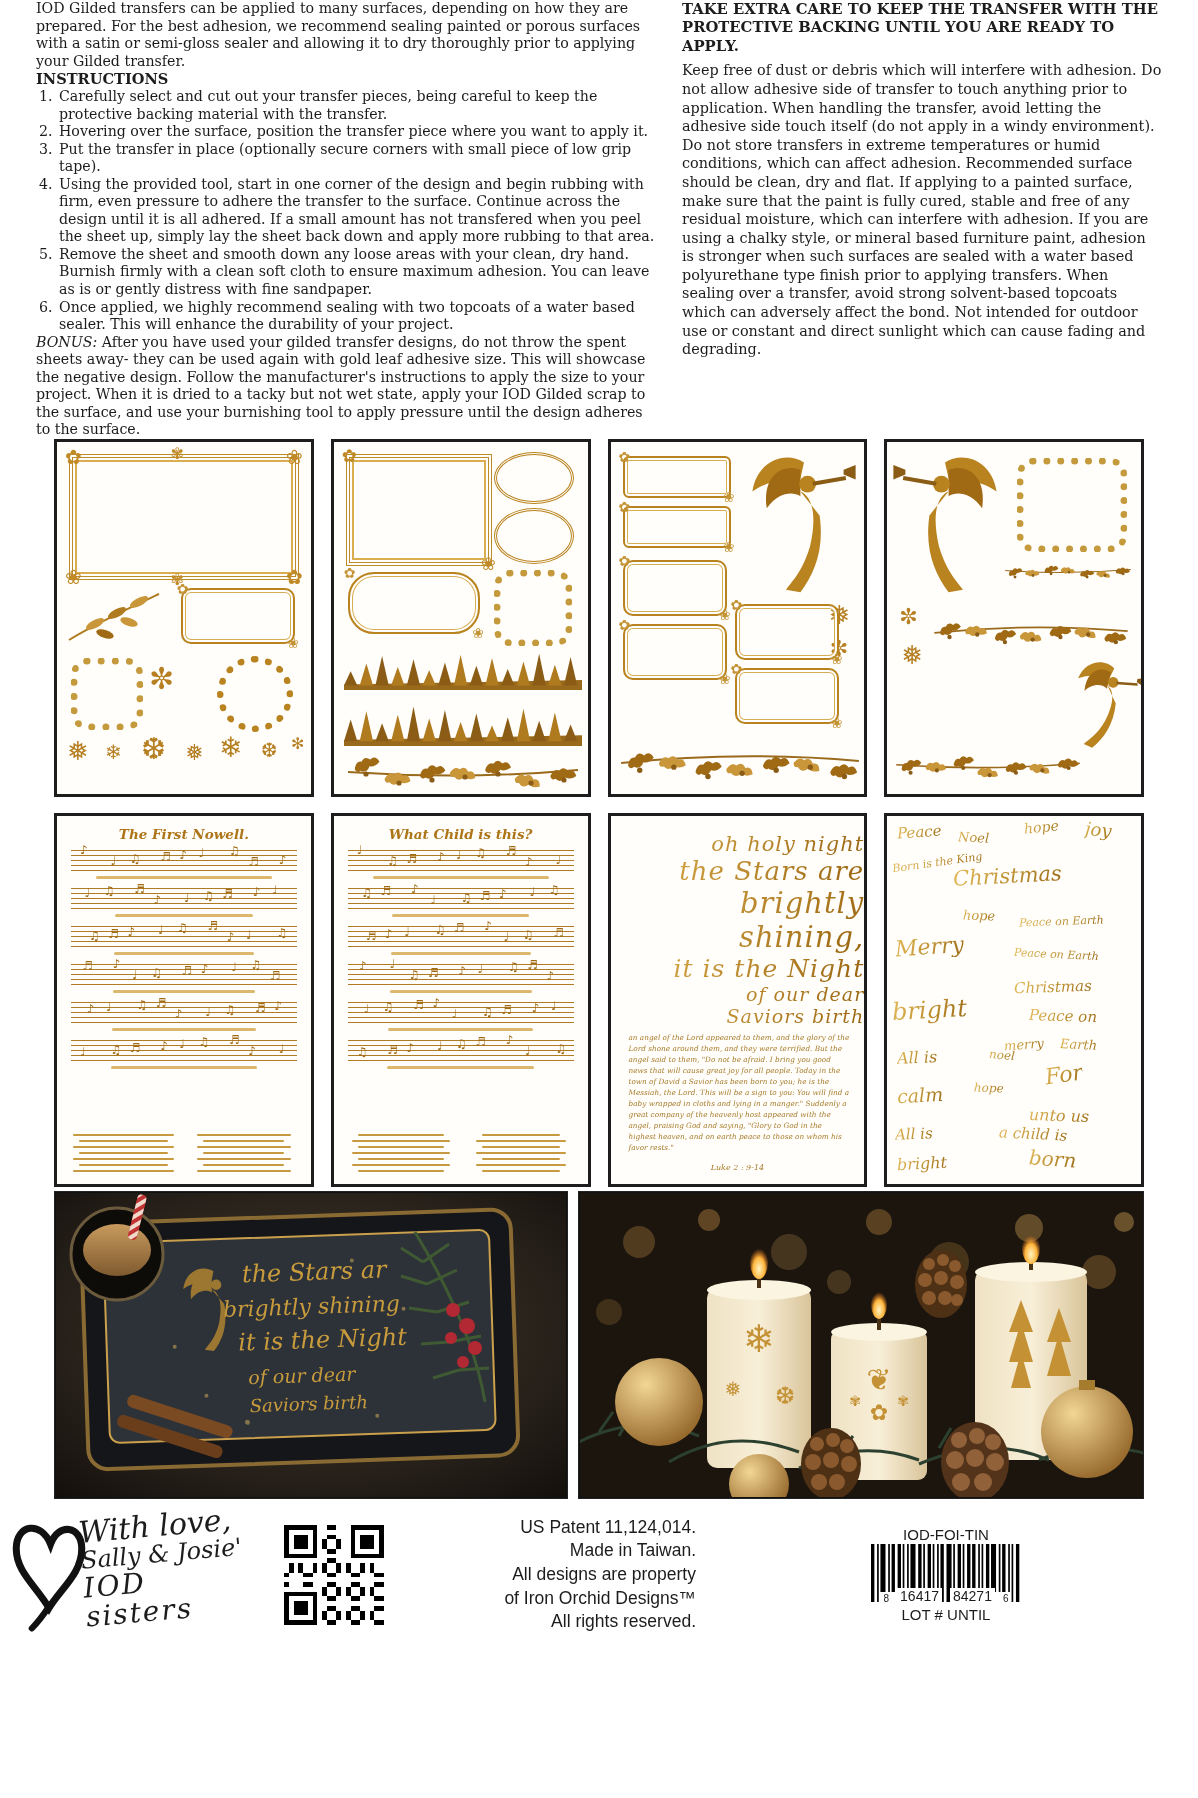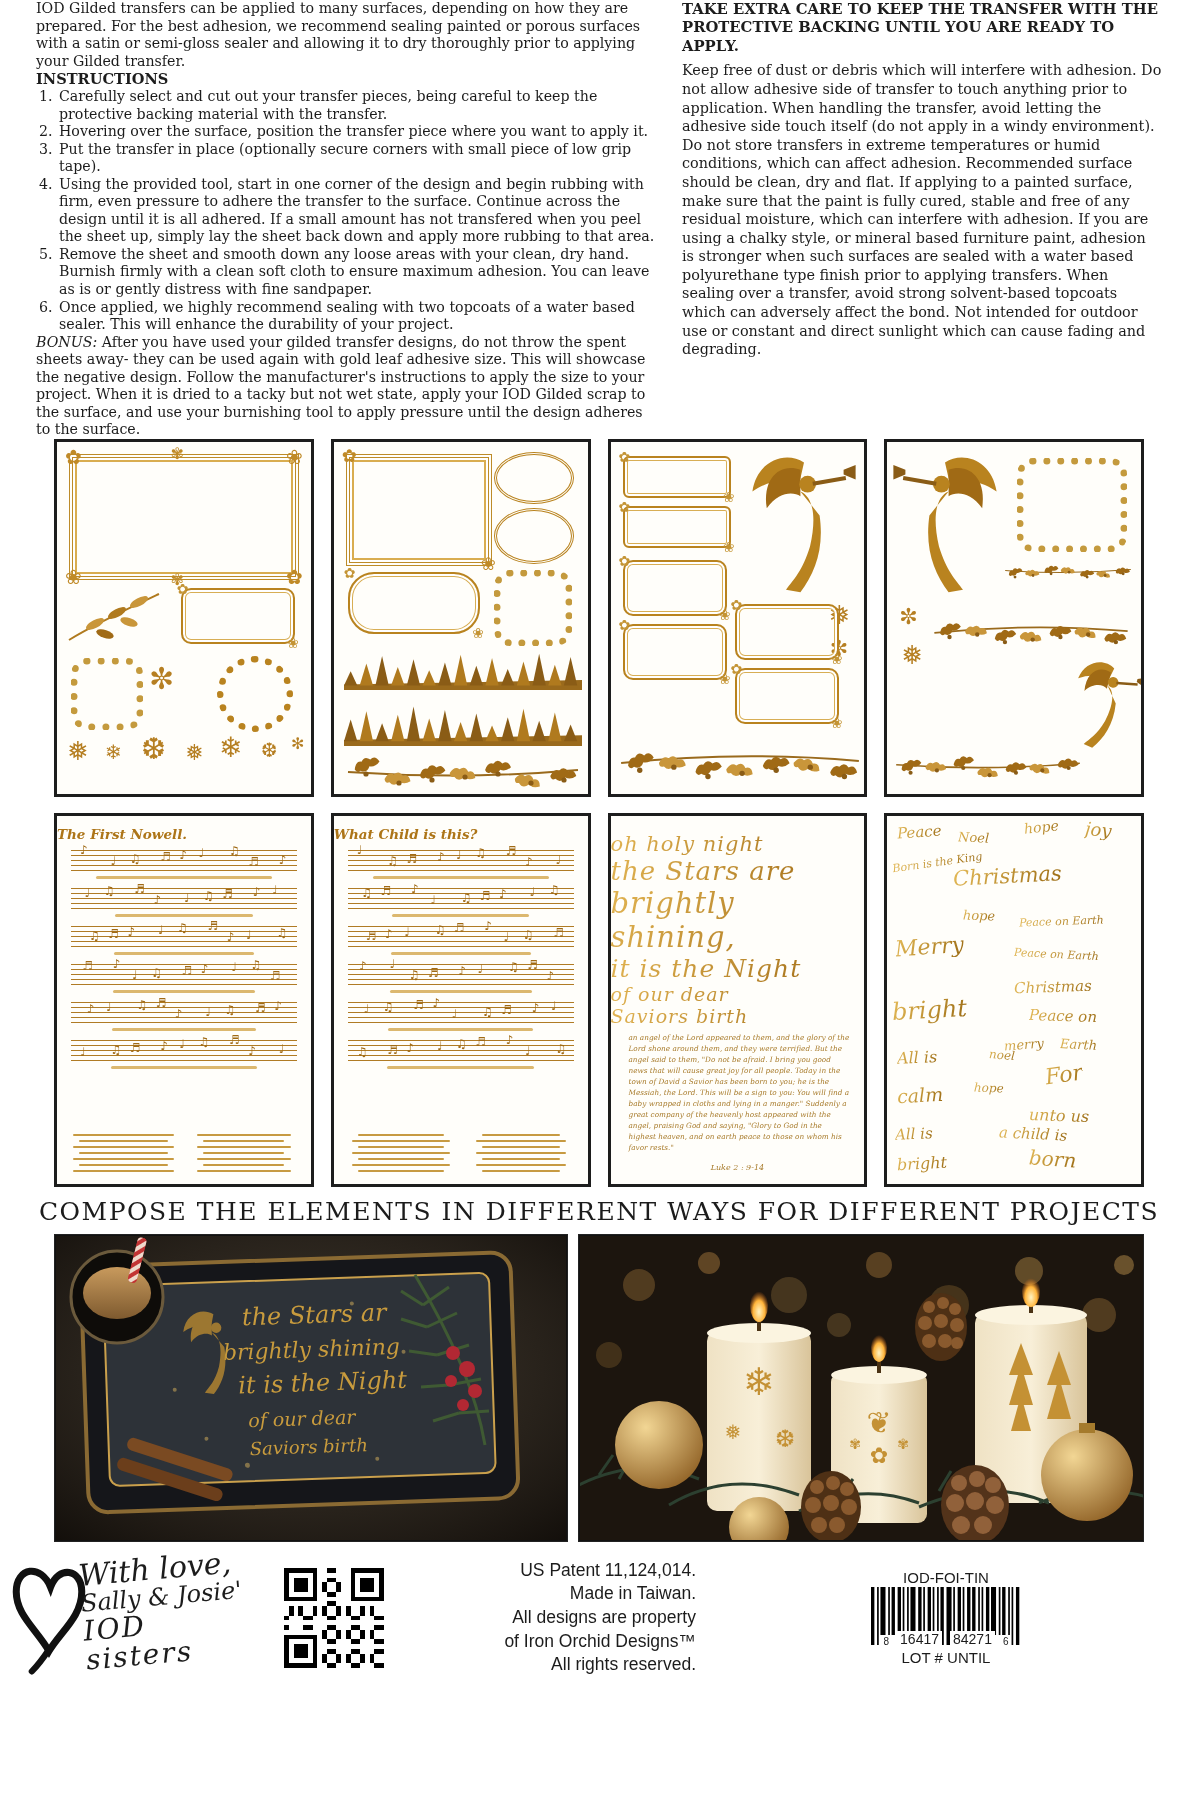--- a/index.html
+++ b/index.html
@@ -39,7 +39,7 @@
   .sf{position:absolute;color:#b67f22;font-family:"DejaVu Sans",sans-serif;line-height:1;}
   svg.deco{position:absolute;}
   
-  .mtitle{position:absolute;top:10px;left:0;right:0;text-align:left;font-size:13.5px;font-weight:700;font-style:italic;color:#ad7518;}
+  .mtitle{position:absolute;top:10px;left:0;right:0;text-align:center;font-size:13.5px;font-weight:700;font-style:italic;color:#ad7518;}
   .music-lines{position:absolute;top:34px;left:14px;right:14px;}
   .sys{position:relative;margin-bottom:9px;}
   .staff{position:relative;height:21px;background:repeating-linear-gradient(to bottom,#b07b24 0 1px,transparent 1px 5px);}

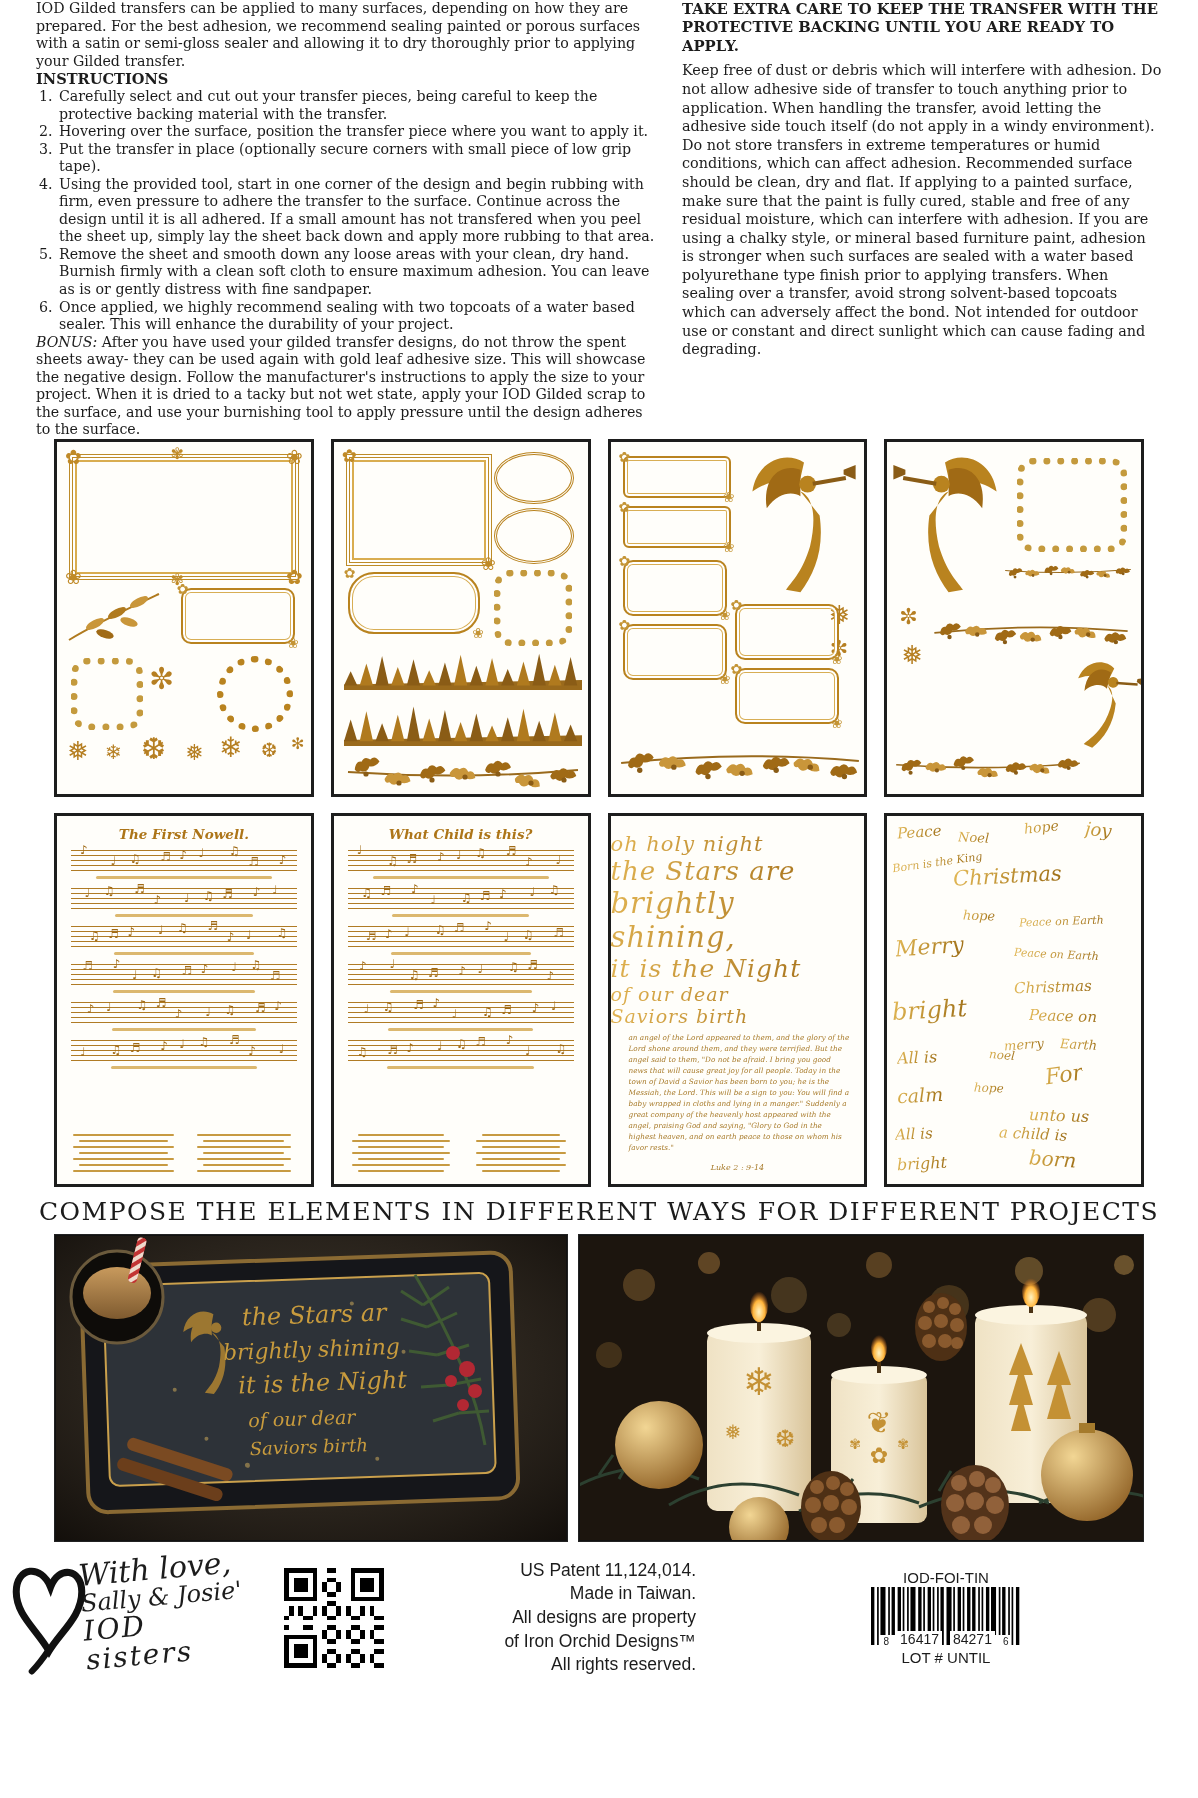--- a/index.html
+++ b/index.html
@@ -49,7 +49,7 @@
   .vcol{flex:1;}
   .vline{height:2px;background:#c79a41;border-radius:2px;margin:4px auto;}
   
-  .cal{position:absolute;left:0;right:0;top:16px;text-align:left;}
+  .cal{position:absolute;left:0;right:0;top:16px;text-align:right;}
   .cal span{display:block;font-style:italic;color:transparent;background:linear-gradient(120deg,#e2b452,#996410);
             -webkit-background-clip:text;background-clip:text;letter-spacing:1px;}
   .scripture{position:absolute;left:18px;right:14px;bottom:30px;font-size:7.3px;font-style:italic;color:#a8ermé;}

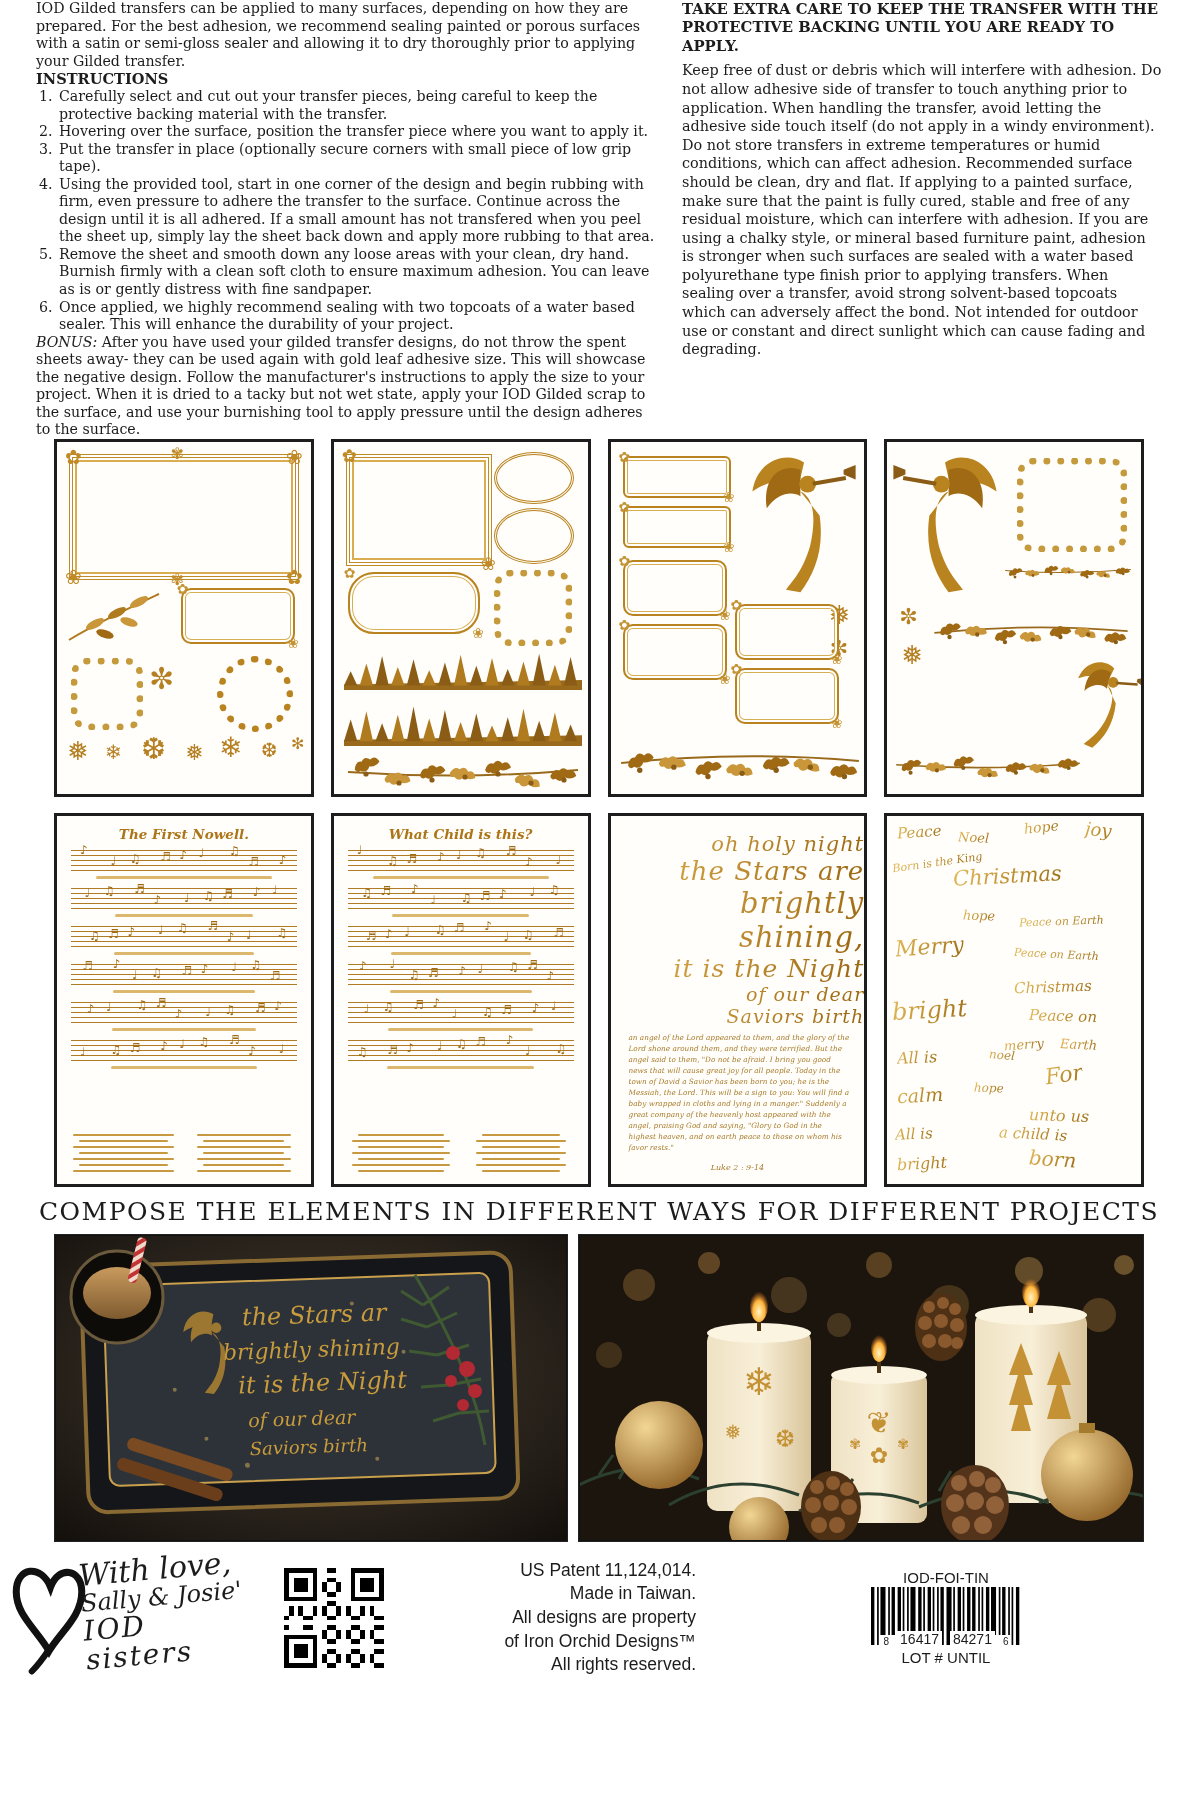--- a/index.html
+++ b/index.html
@@ -583,7 +583,6 @@
       </div>
   </div>
 
-  <h2 class="section-head">COMPOSE THE ELEMENTS IN DIFFERENT WAYS FOR DIFFERENT PROJECTS</h2>
 
   <div class="photos">
 

